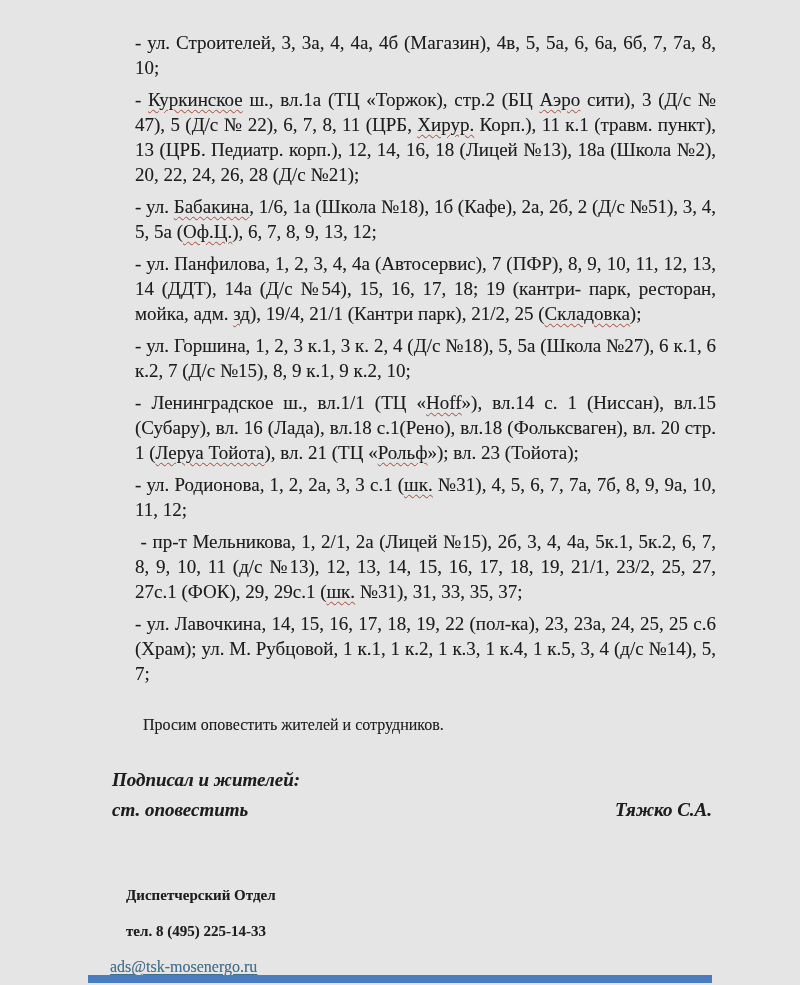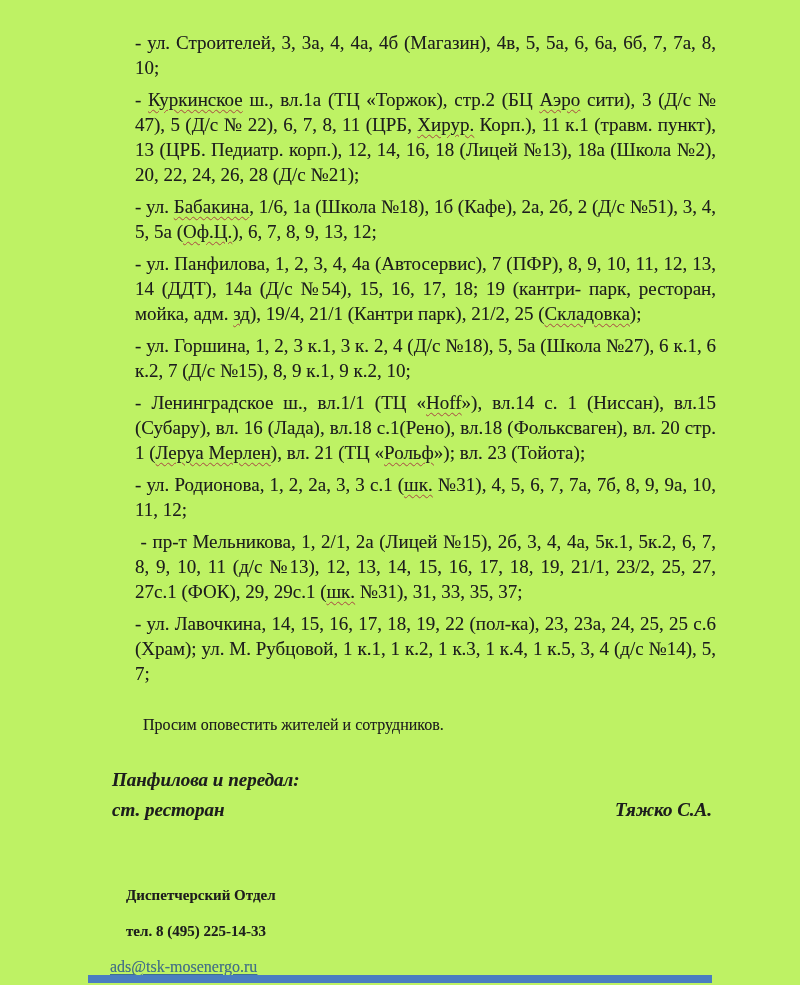--- a/index.html
+++ b/index.html
@@ -14,7 +14,7 @@
     position: relative;
     width: 800px;
     height: 985px;
-    background: #bef264;
+    background: #e5e5e5;
     font-family: "Liberation Serif", "DejaVu Serif", serif;
     color: var(--text, #1d1d1d);
   }

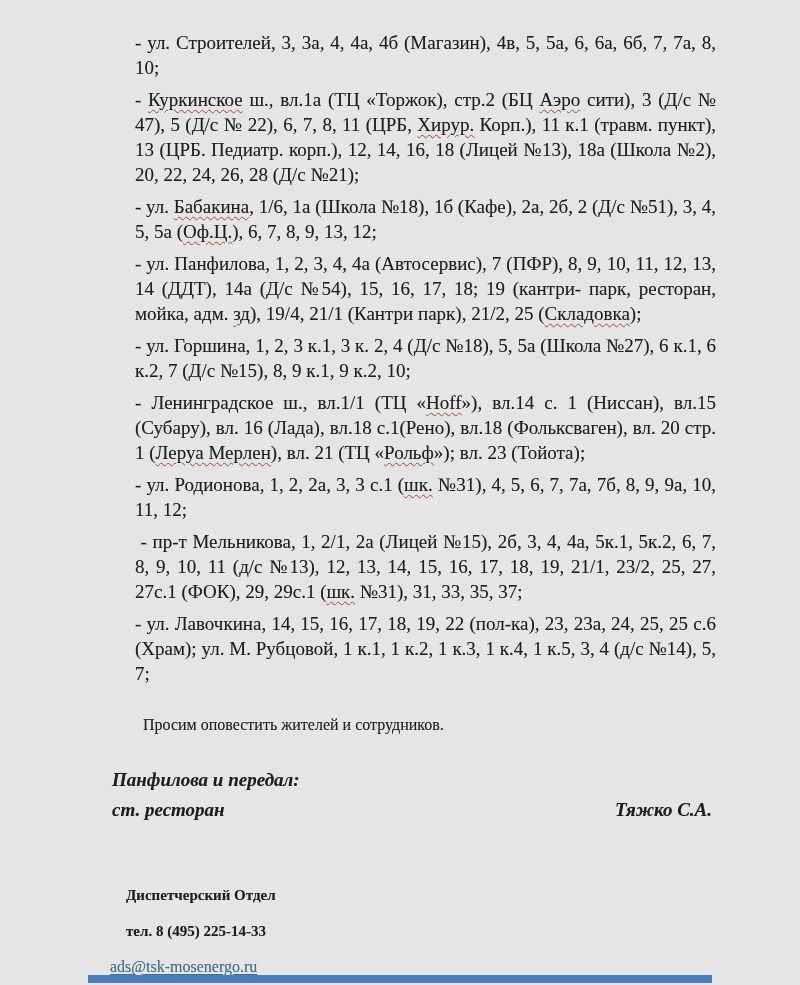--- a/index.html
+++ b/index.html
@@ -101,7 +101,7 @@
       <p class="para"><span>- ул. </span><span class="sq">Бабакина</span><span>, 1/6, 1а (Школа №18), 1б (Кафе), 2а, 2б, 2 (Д/с №51), 3, 4, 5, 5а (</span><span class="sq">Оф.Ц.</span><span>), 6, 7, 8, 9, 13, 12;</span></p>
       <p class="para"><span>- ул. Панфилова, 1, 2, 3, 4, 4а (Автосервис), 7 (ПФР), 8, 9, 10, 11, 12, 13, 14 (ДДТ), 14а (Д/с №54), 15, 16, 17, 18; 19 (кантри- парк, ресторан, мойка, адм. </span><span class="sq">зд</span><span>), 19/4, 21/1 (Кантри парк), 21/2, 25 (</span><span class="sq">Складовка</span><span>);</span></p>
       <p class="para"><span>- ул. Горшина, 1, 2, 3 к.1, 3 к. 2, 4 (Д/с №18), 5, 5а (Школа №27), 6 к.1, 6 к.2, 7 (Д/с №15), 8, 9 к.1, 9 к.2, 10;</span></p>
-      <p class="para"><span>- Ленинградское ш., вл.1/1 (ТЦ «</span><span class="sq">Hoff</span><span>»), вл.14 с. 1 (Ниссан), вл.15 (Субару), вл. 16 (Лада), вл.18 с.1(Рено), вл.18 (Фольксваген), вл. 20 стр. 1 (</span><span class="sq">Леруа Мерлен</span><span>), вл. 21 (ТЦ «</span><span class="sq">Рольф</span><span>»); вл. 23 (Тойота);</span></p>
+      <p class="para"><span>- Ленинградское ш., вл.1/1 (ТЦ «</span><span class="sq">Hoff</span><span>»), вл.14 с. 1 (Ниссан), вл.15 (Субару), вл. 16 (Лада), вл.18 с.1(Рено), вл.18 (Фольксваген), вл. 20 стр. 1 (</span><span class="sq">Леруа Тойота</span><span>), вл. 21 (ТЦ «</span><span class="sq">Рольф</span><span>»); вл. 23 (Тойота);</span></p>
       <p class="para"><span>- ул. Родионова, 1, 2, 2а, 3, 3 с.1 (</span><span class="sq">шк.</span><span> №31), 4, 5, 6, 7, 7а, 7б, 8, 9, 9а, 10, 11, 12;</span></p>
       <p class="para"><span>&nbsp;- пр-т Мельникова, 1, 2/1, 2а (Лицей №15), 2б, 3, 4, 4а, 5к.1, 5к.2, 6, 7, 8, 9, 10, 11 (д/с №13), 12, 13, 14, 15, 16, 17, 18, 19, 21/1, 23/2, 25, 27, 27с.1 (ФОК), 29, 29с.1 (</span><span class="sq">шк.</span><span> №31), 31, 33, 35, 37;</span></p>
       <p class="para"><span>- ул. Лавочкина, 14, 15, 16, 17, 18, 19, 22 (пол-ка), 23, 23а, 24, 25, 25 с.6 (Храм); ул. М. Рубцовой, 1 к.1, 1 к.2, 1 к.3, 1 к.4, 1 к.5, 3, 4 (д/с №14), 5, 7;</span></p>

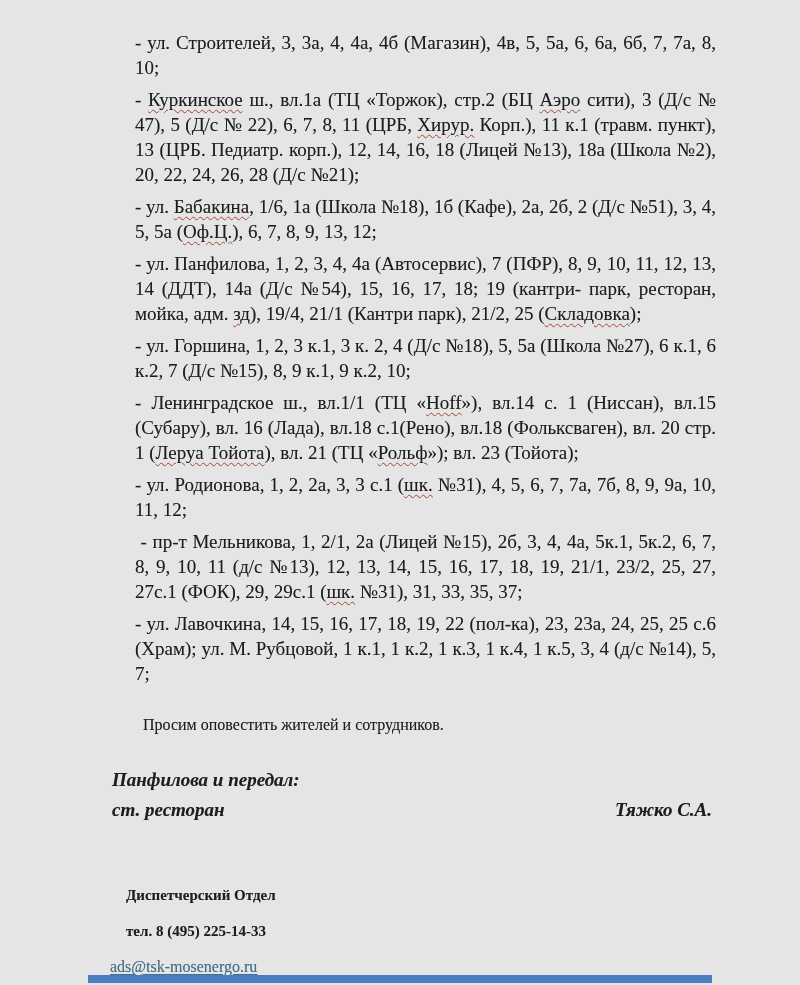--- a/index.html
+++ b/index.html
@@ -110,7 +110,7 @@
   <p class="notice">Просим оповестить жителей и сотрудников.</p>
 
   <div class="signature">
-    <p>Панфилова и передал:</p>
+    <p>Подписал и жителей:</p>
     <div class="sig-row">
       <span>ст. ресторан</span>
       <span>Тяжко С.А.</span>

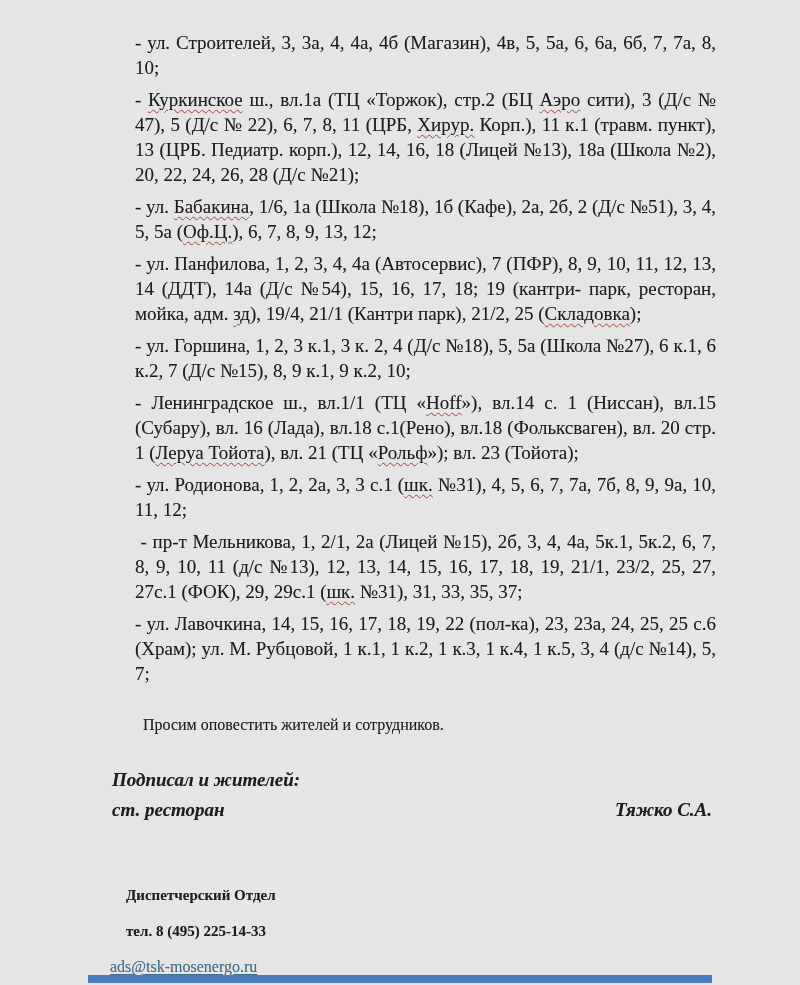--- a/index.html
+++ b/index.html
@@ -112,7 +112,7 @@
   <div class="signature">
     <p>Подписал и жителей:</p>
     <div class="sig-row">
-      <span>ст. ресторан</span>
+      <span>ст. оповестить</span>
       <span>Тяжко С.А.</span>
     </div>
   </div>

